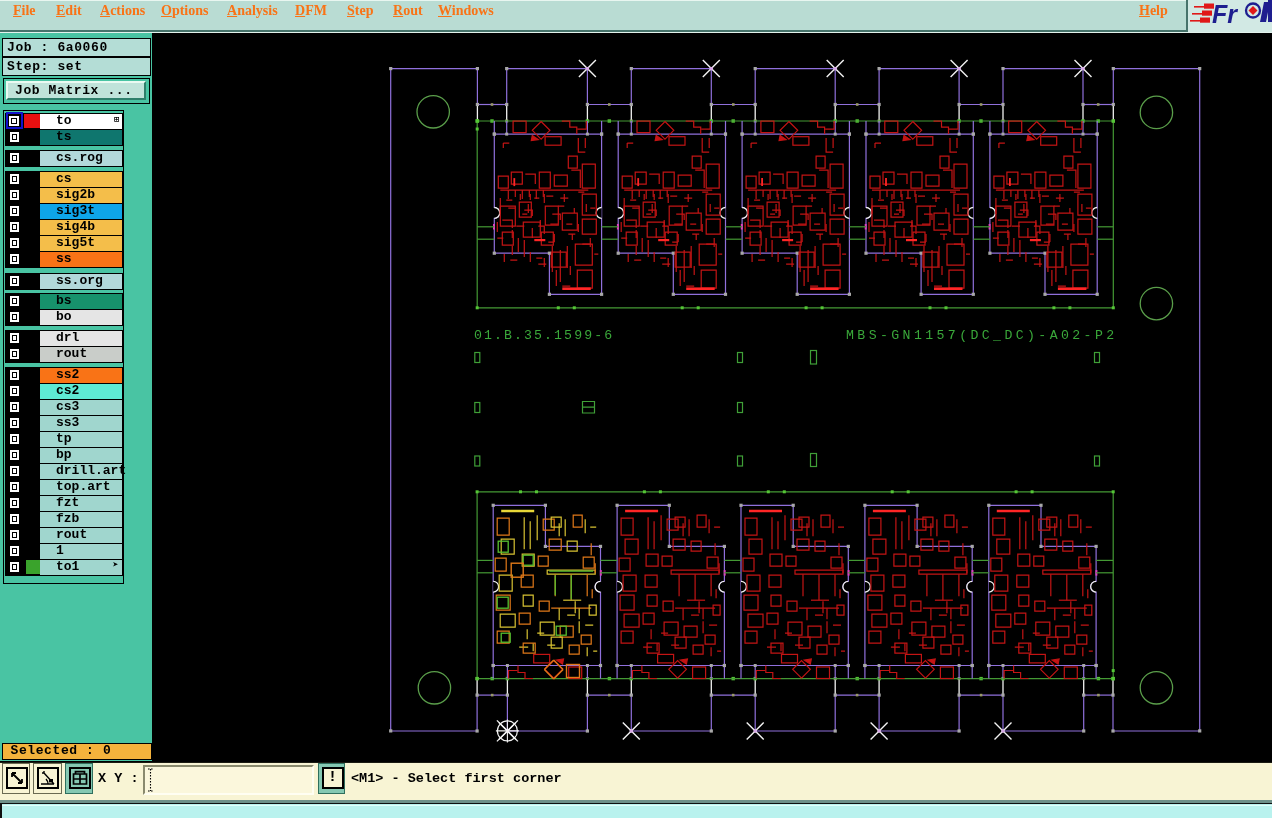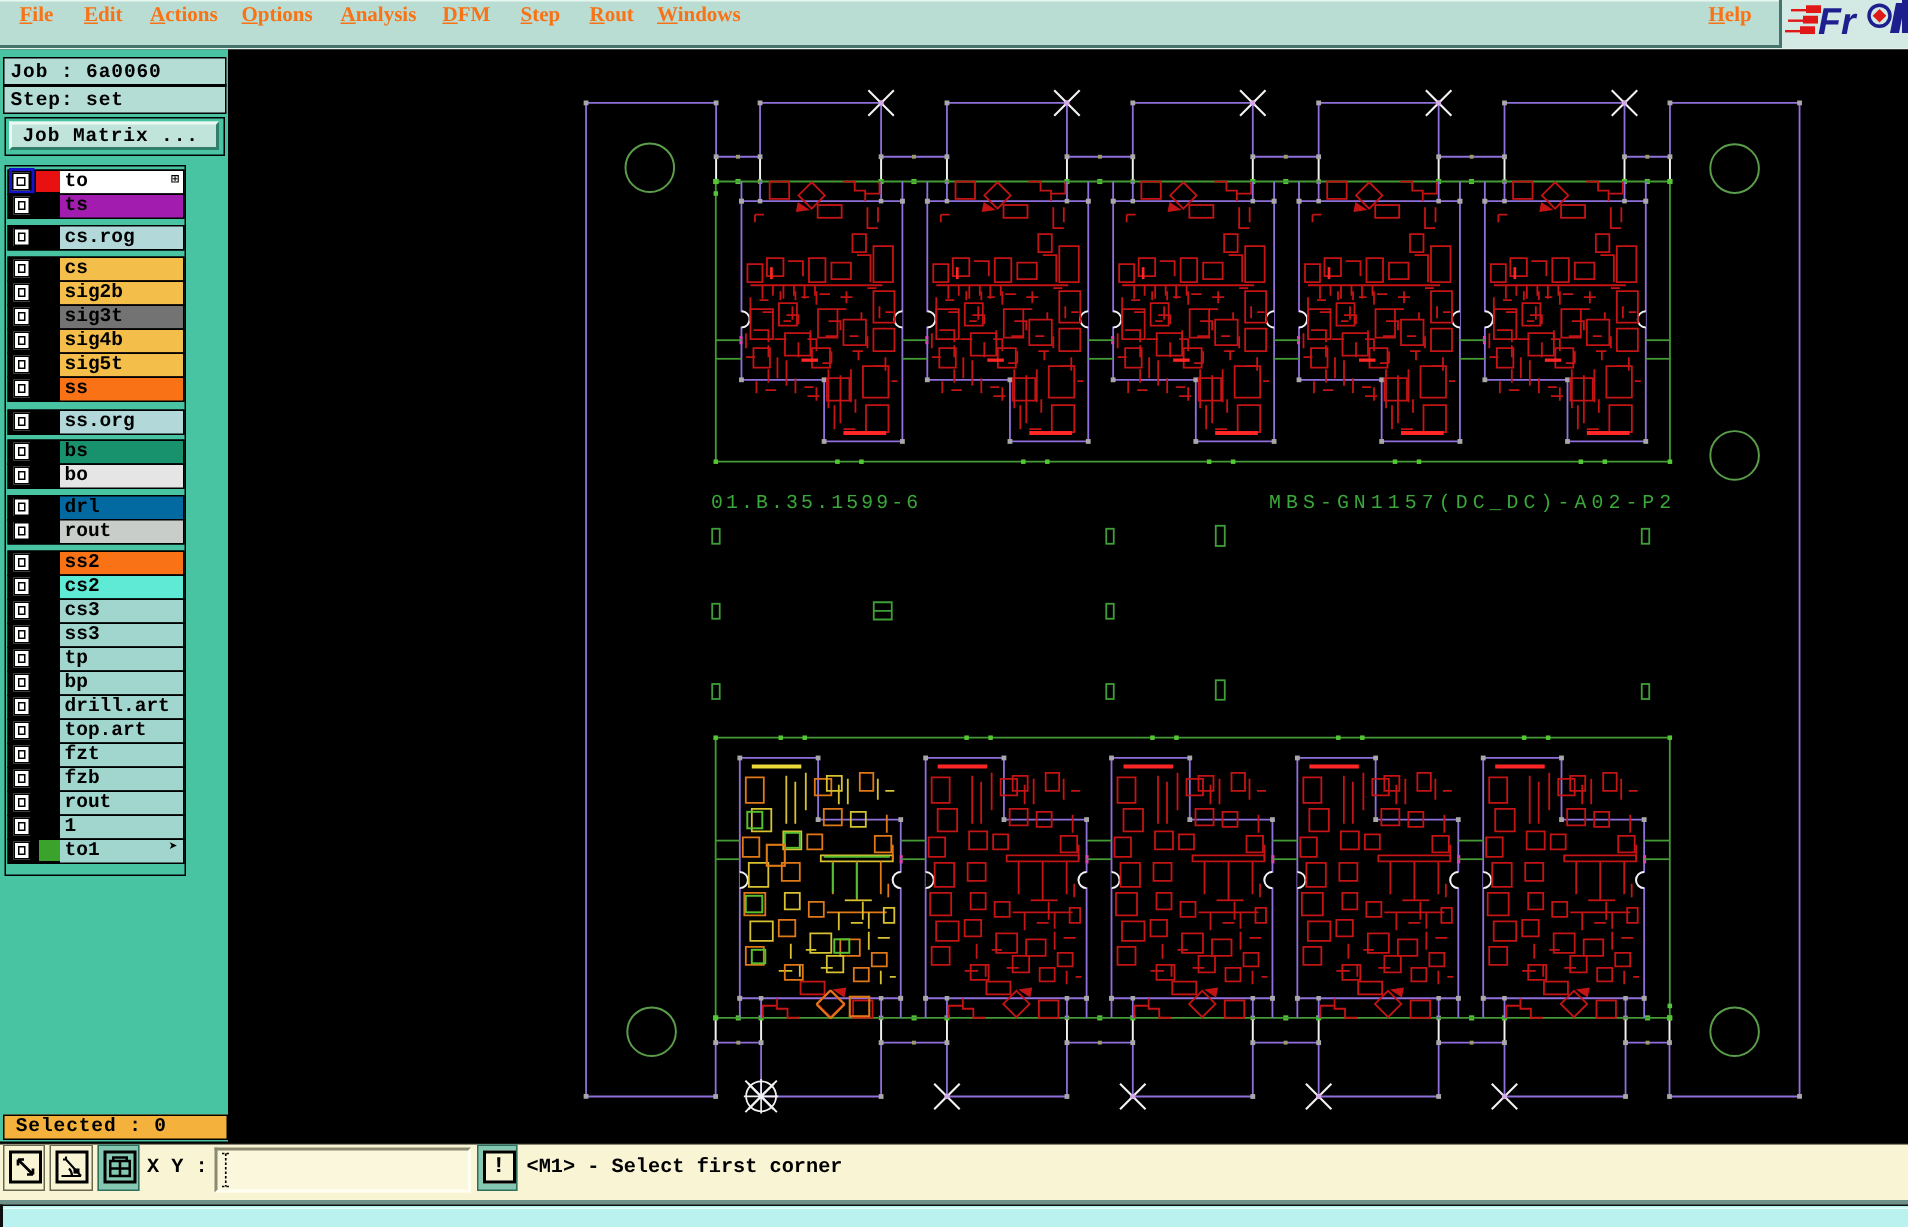--- a/index.html
+++ b/index.html
@@ -9,7 +9,7 @@
 .cbb{position:absolute;left:0px;top:-1.2px;width:17px;height:17px;border:2.6px solid #1313cc}
 .cbb .cb{left:0.8px;top:0.8px}
 .sw{position:absolute;left:18.5px;top:0;width:15.5px;height:14.5px}
-.nm{position:absolute;left:34.5px;right:0;top:0;bottom:0;font:bold 13px "Liberation Mono",monospace;color:#000;padding-left:3px;line-height:14.5px}
+.nm{position:absolute;left:34.5px;right:0;top:0;bottom:0;font:bold 13px "Liberation Mono",monospace;color:#000;padding-left:16px;line-height:14.5px}
 .bbtn{position:absolute;top:763px;height:31px;background:#f8f4d4;border:1px solid #6a6a52}
 .bbox{position:absolute;left:3px;top:3px;width:22px;height:22px;border:2px solid #000;background:transparent}
 </style></head><body>

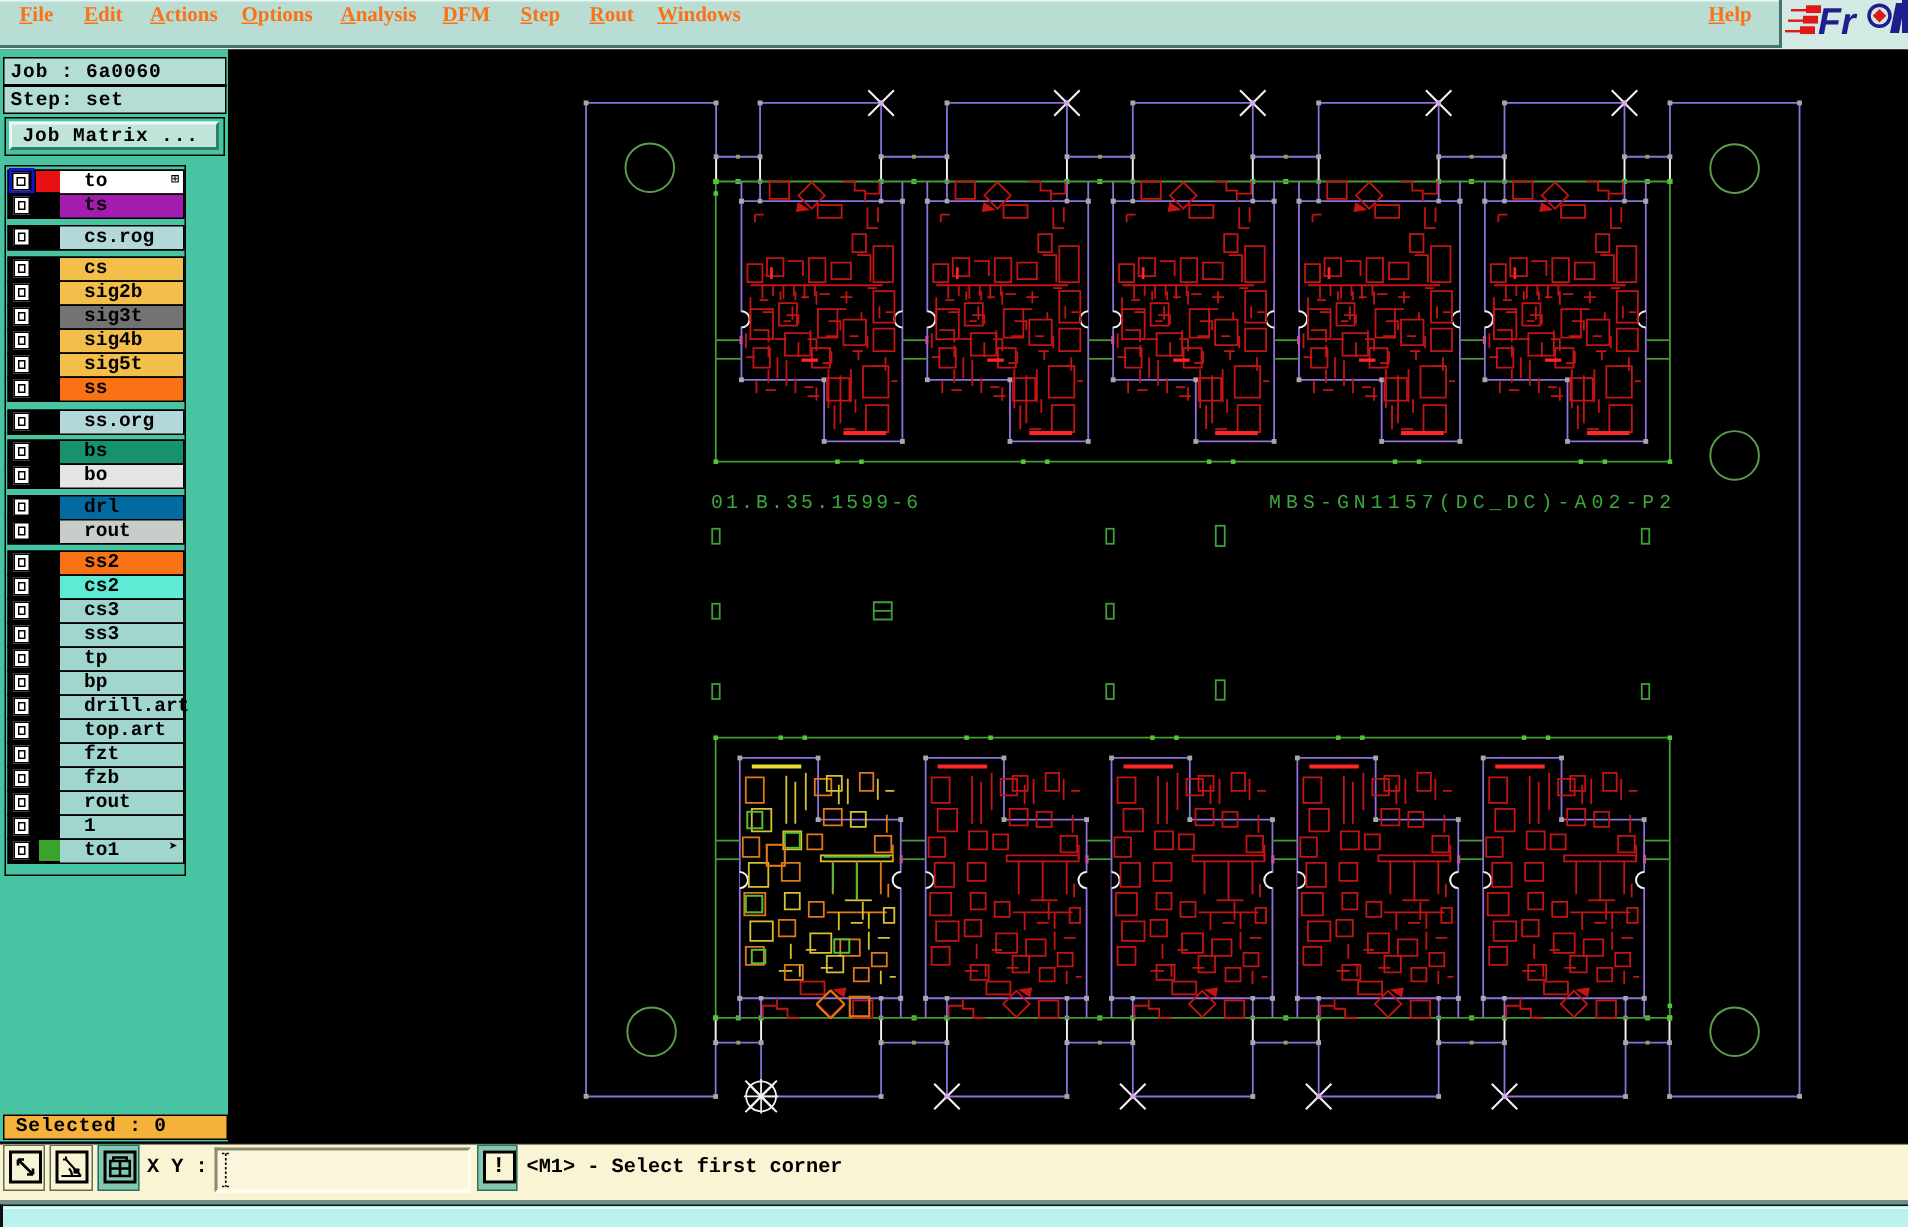--- a/index.html
+++ b/index.html
@@ -76,7 +76,7 @@
     <div class="cb">
       <div class="cbi"></div>
     </div>
-    <div class="nm" style="background:#a21caf">ts</div>
+    <div class="nm" style="background:#0f766e">ts</div>
   </div>
 
 <div class="lrow" style="top:149.5px">

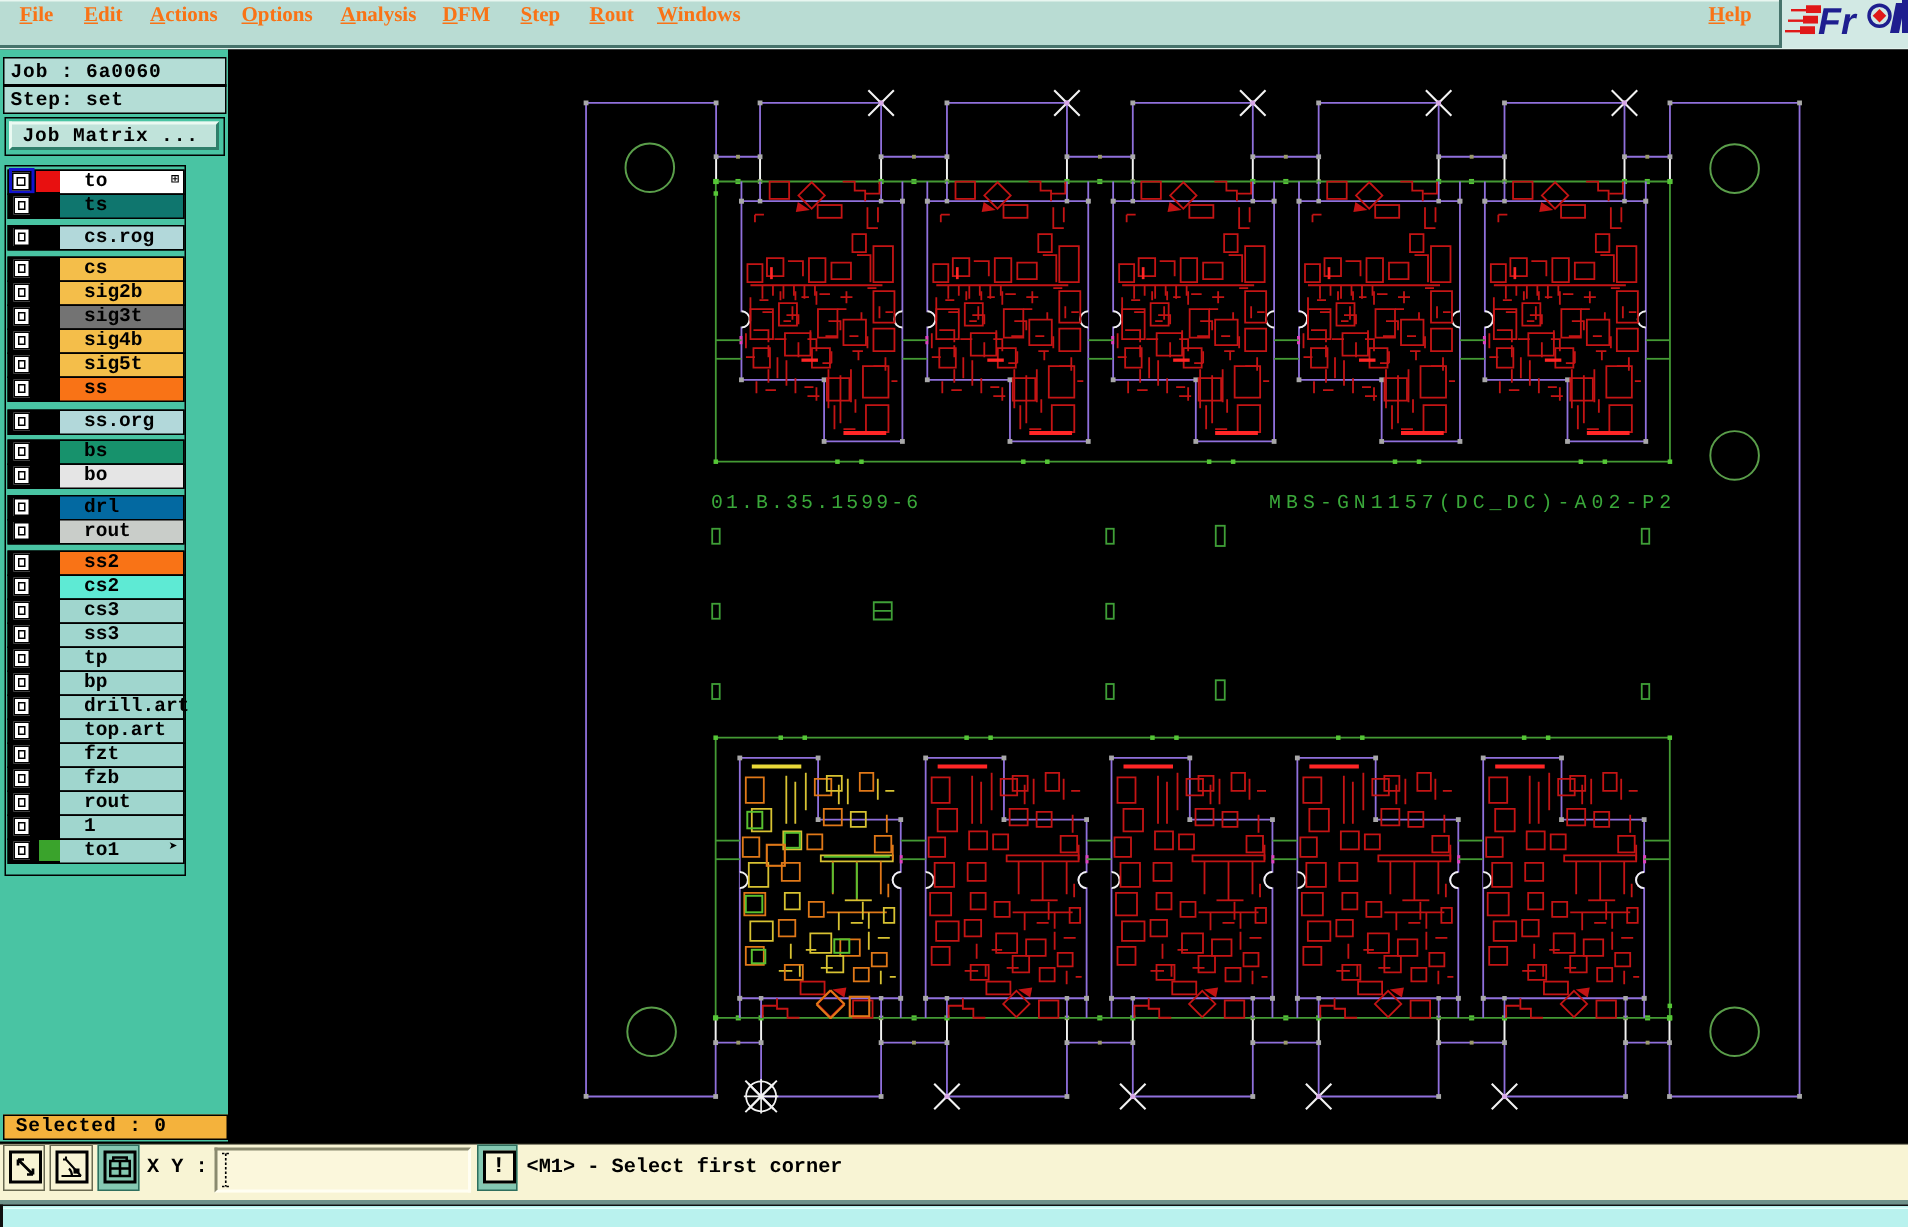--- a/index.html
+++ b/index.html
@@ -104,7 +104,7 @@
     <div class="cb">
       <div class="cbi"></div>
     </div>
-    <div class="nm" style="background:#737373">sig3t</div>
+    <div class="nm" style="background:#0ea5e9">sig3t</div>
   </div>
 
 <div class="lrow" style="top:218.5px">

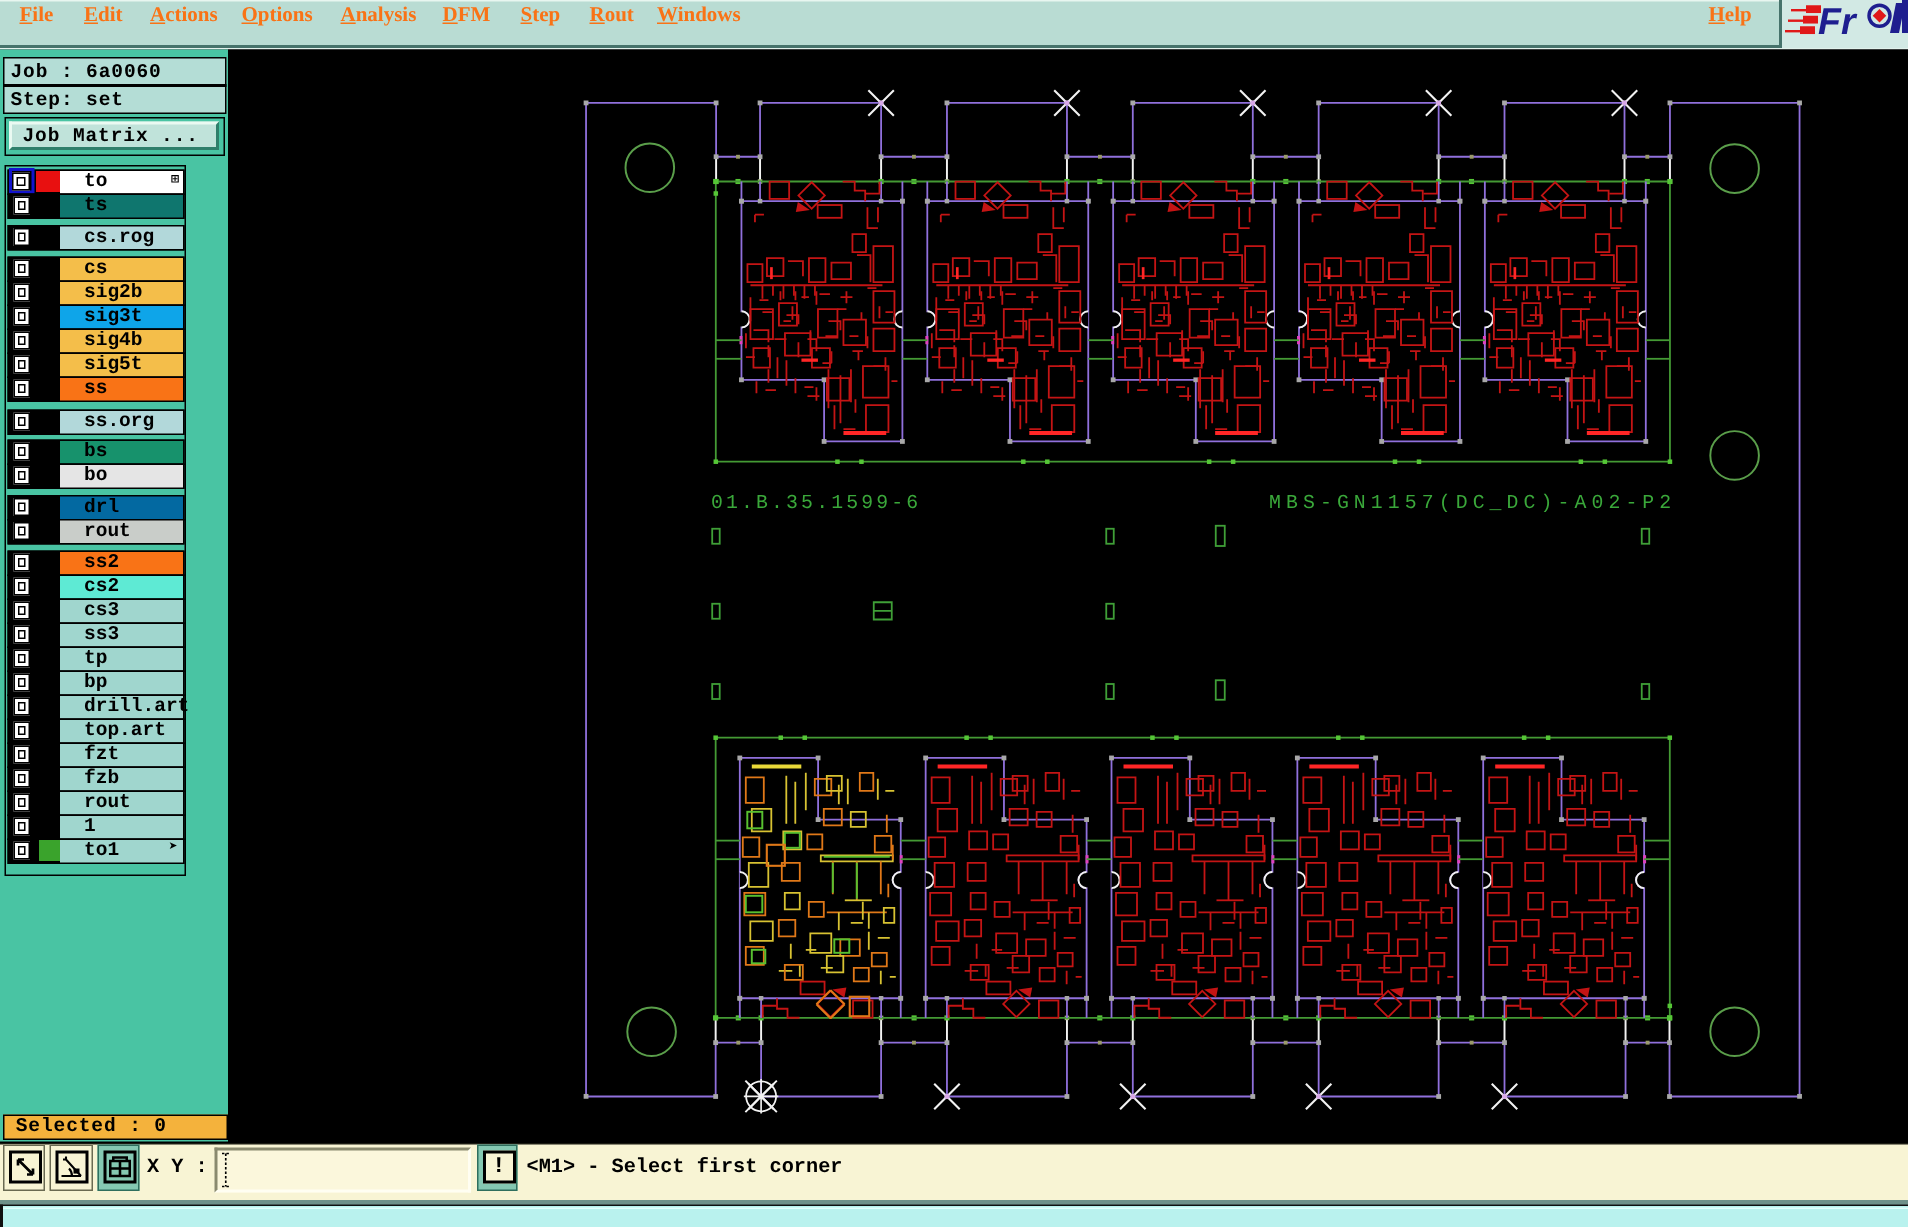--- a/index.html
+++ b/index.html
@@ -153,7 +153,7 @@
     <div class="cb">
       <div class="cbi"></div>
     </div>
-    <div class="nm" style="background:#0369a1">drl</div>
+    <div class="nm" style="background:#e5e5e5">drl</div>
   </div>
 
 <div class="lrow" style="top:345.5px">

